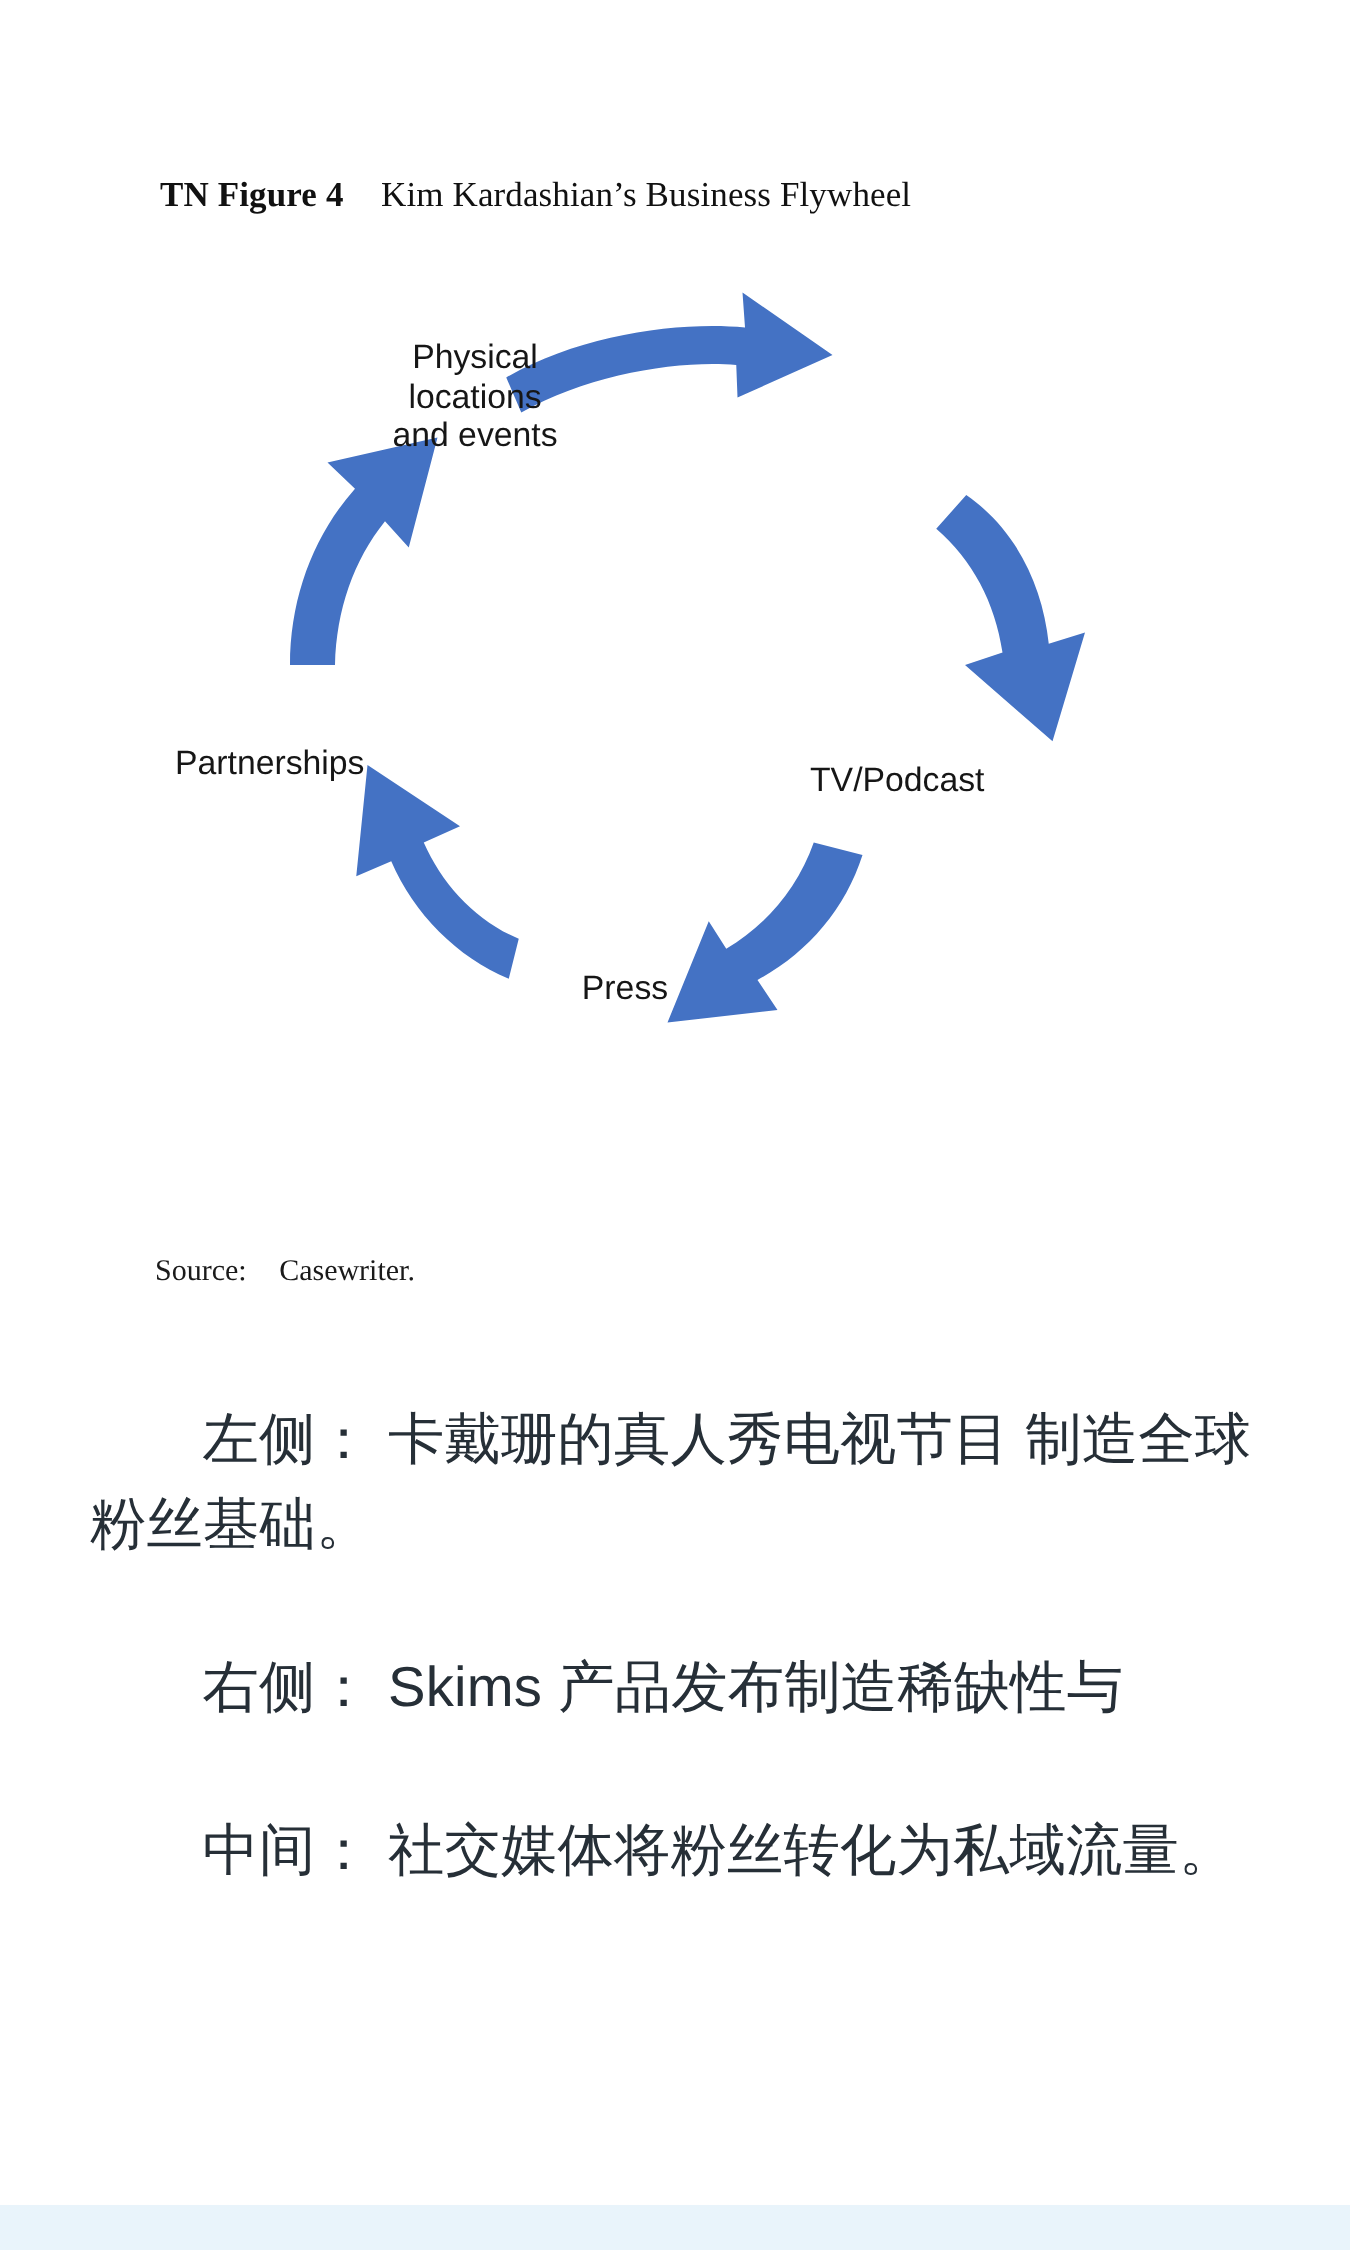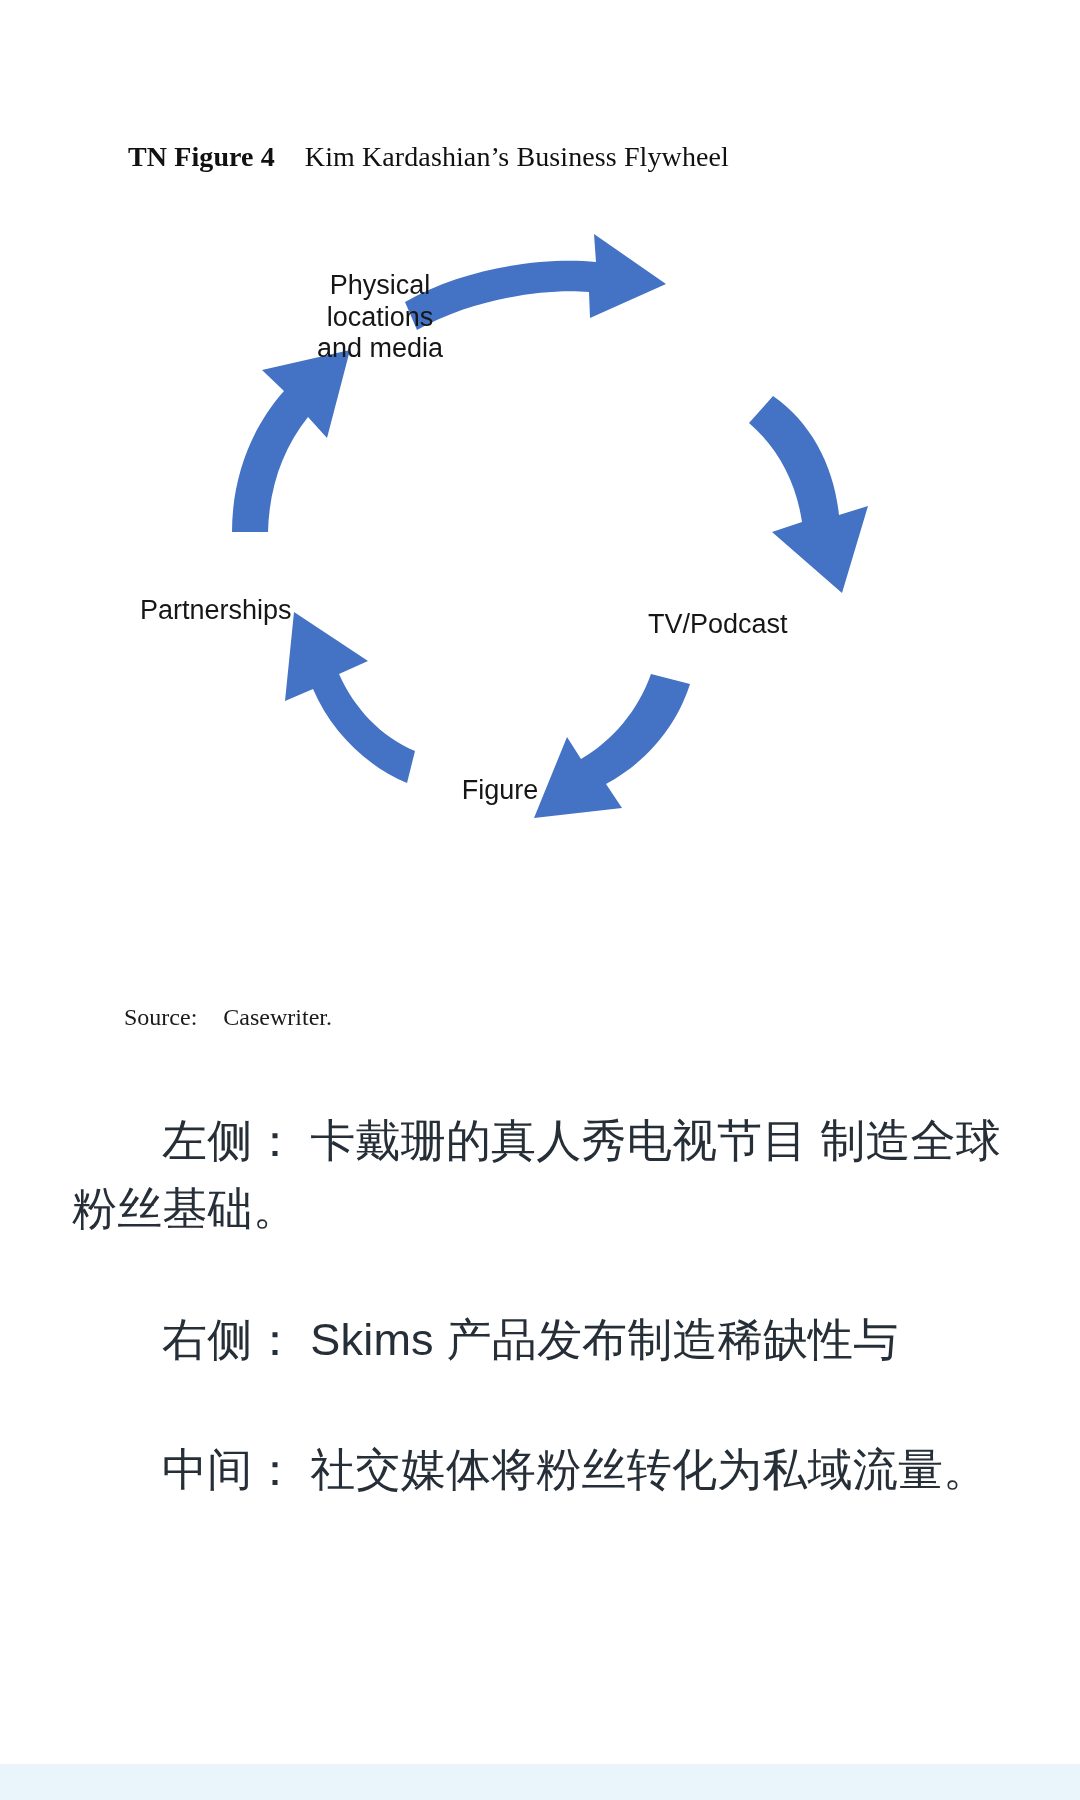--- a/index.html
+++ b/index.html
@@ -212,7 +212,7 @@
 
     <div class="wheel-label" id="label-physical">Physical
 locations
-and media</div>
+and events</div>
     <div class="wheel-label" id="label-tvpodcast">TV/Podcast</div>
     <div class="wheel-label" id="label-press">Figure</div>
     <div class="wheel-label" id="label-partnerships">Partnerships</div>

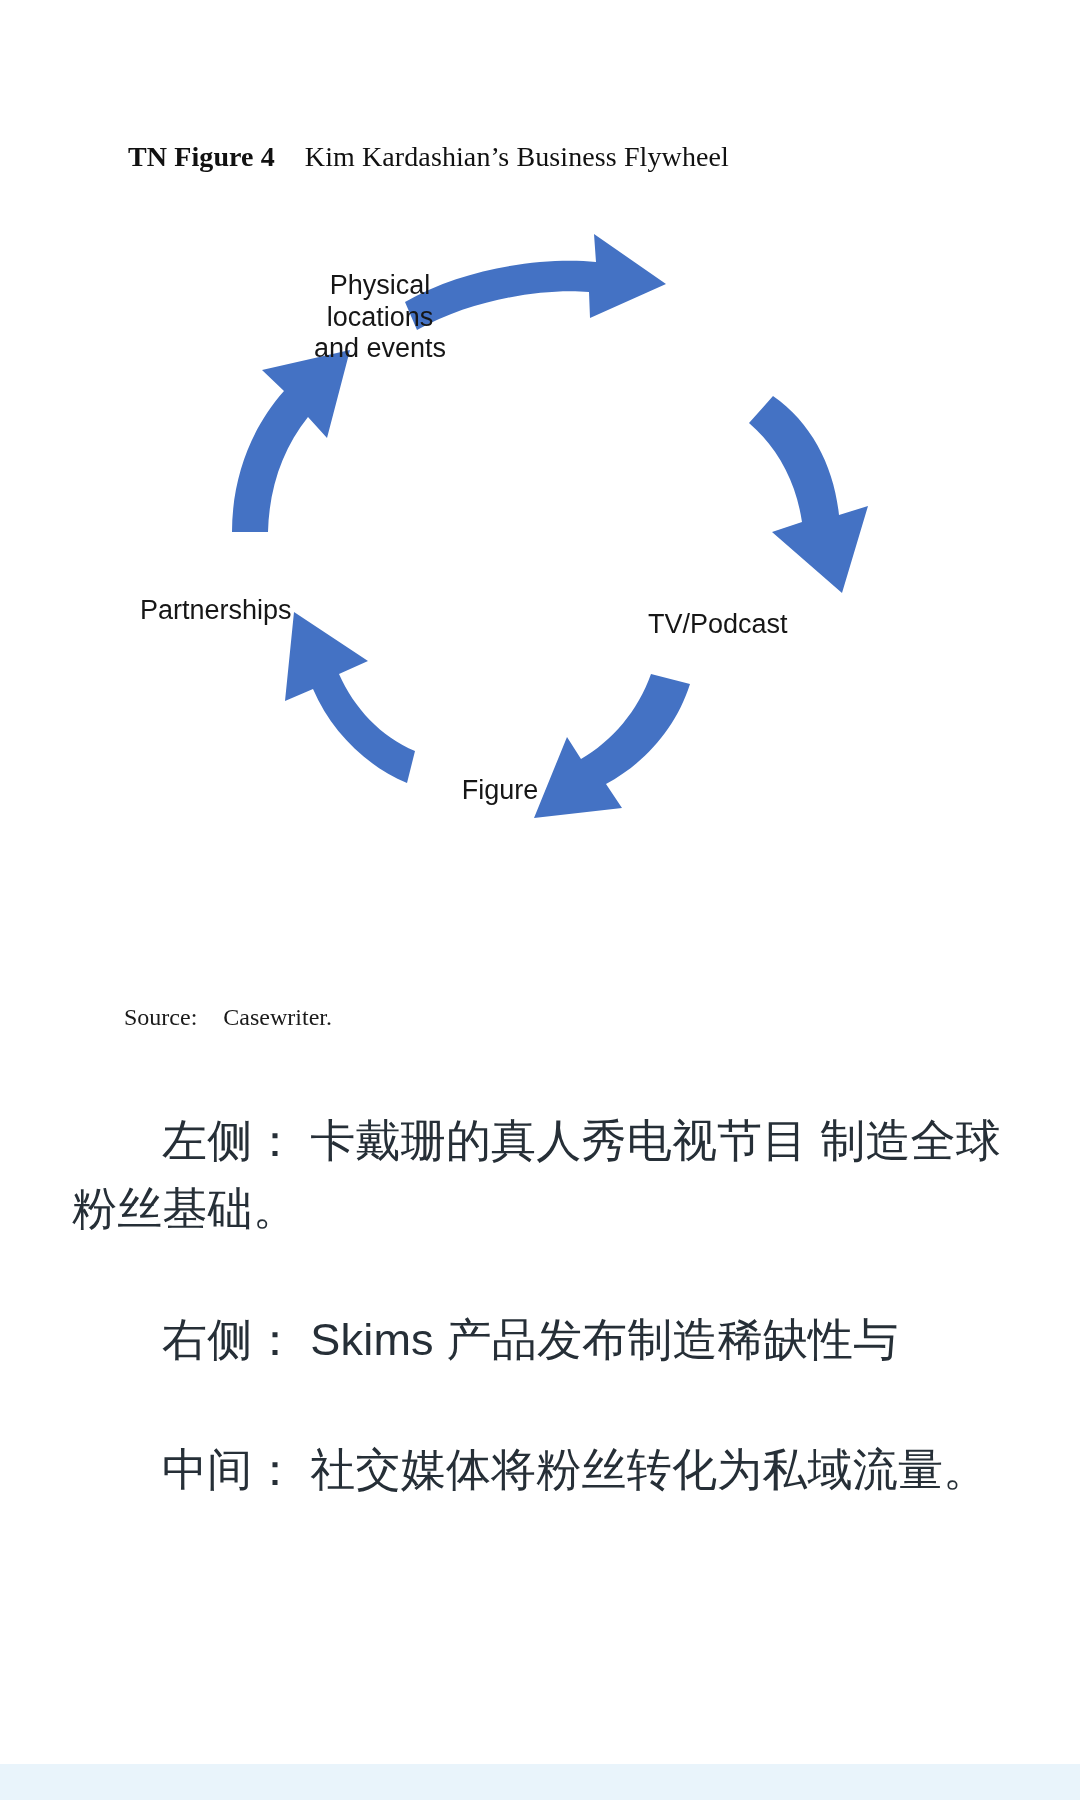--- a/index.html
+++ b/index.html
@@ -214,7 +214,7 @@
 locations
 and events</div>
     <div class="wheel-label" id="label-tvpodcast">TV/Podcast</div>
-    <div class="wheel-label" id="label-press">Figure</div>
+    <div class="wheel-label" id="label-press">Press</div>
     <div class="wheel-label" id="label-partnerships">Partnerships</div>
   </div>
 

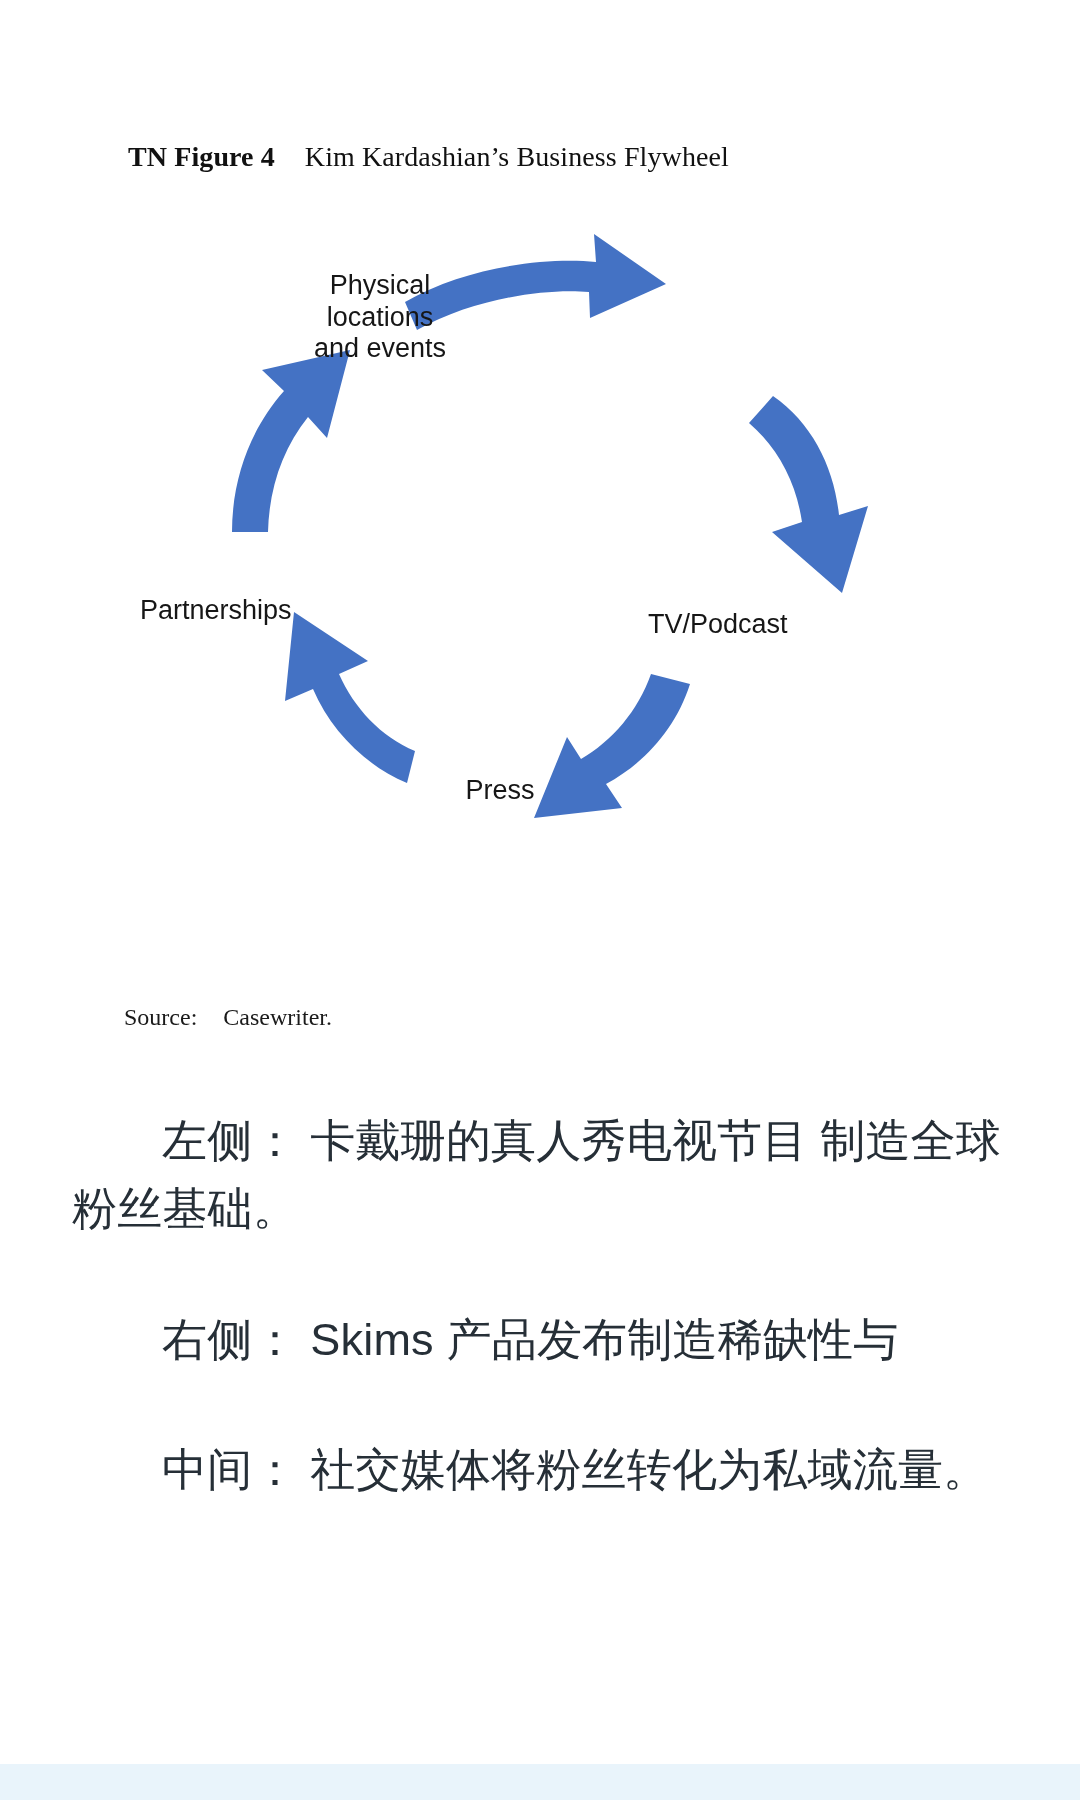--- a/index.html
+++ b/index.html
@@ -120,7 +120,7 @@
     width: 1080px;
   }
   .cn-para {
-    margin: 2px 0 62px 0;
+    margin: 12px 0 62px 0;
     padding: 0 68px 0 72px;
     font-family: "Liberation Sans", "DejaVu Sans", sans-serif;
     font-size: 45px;

